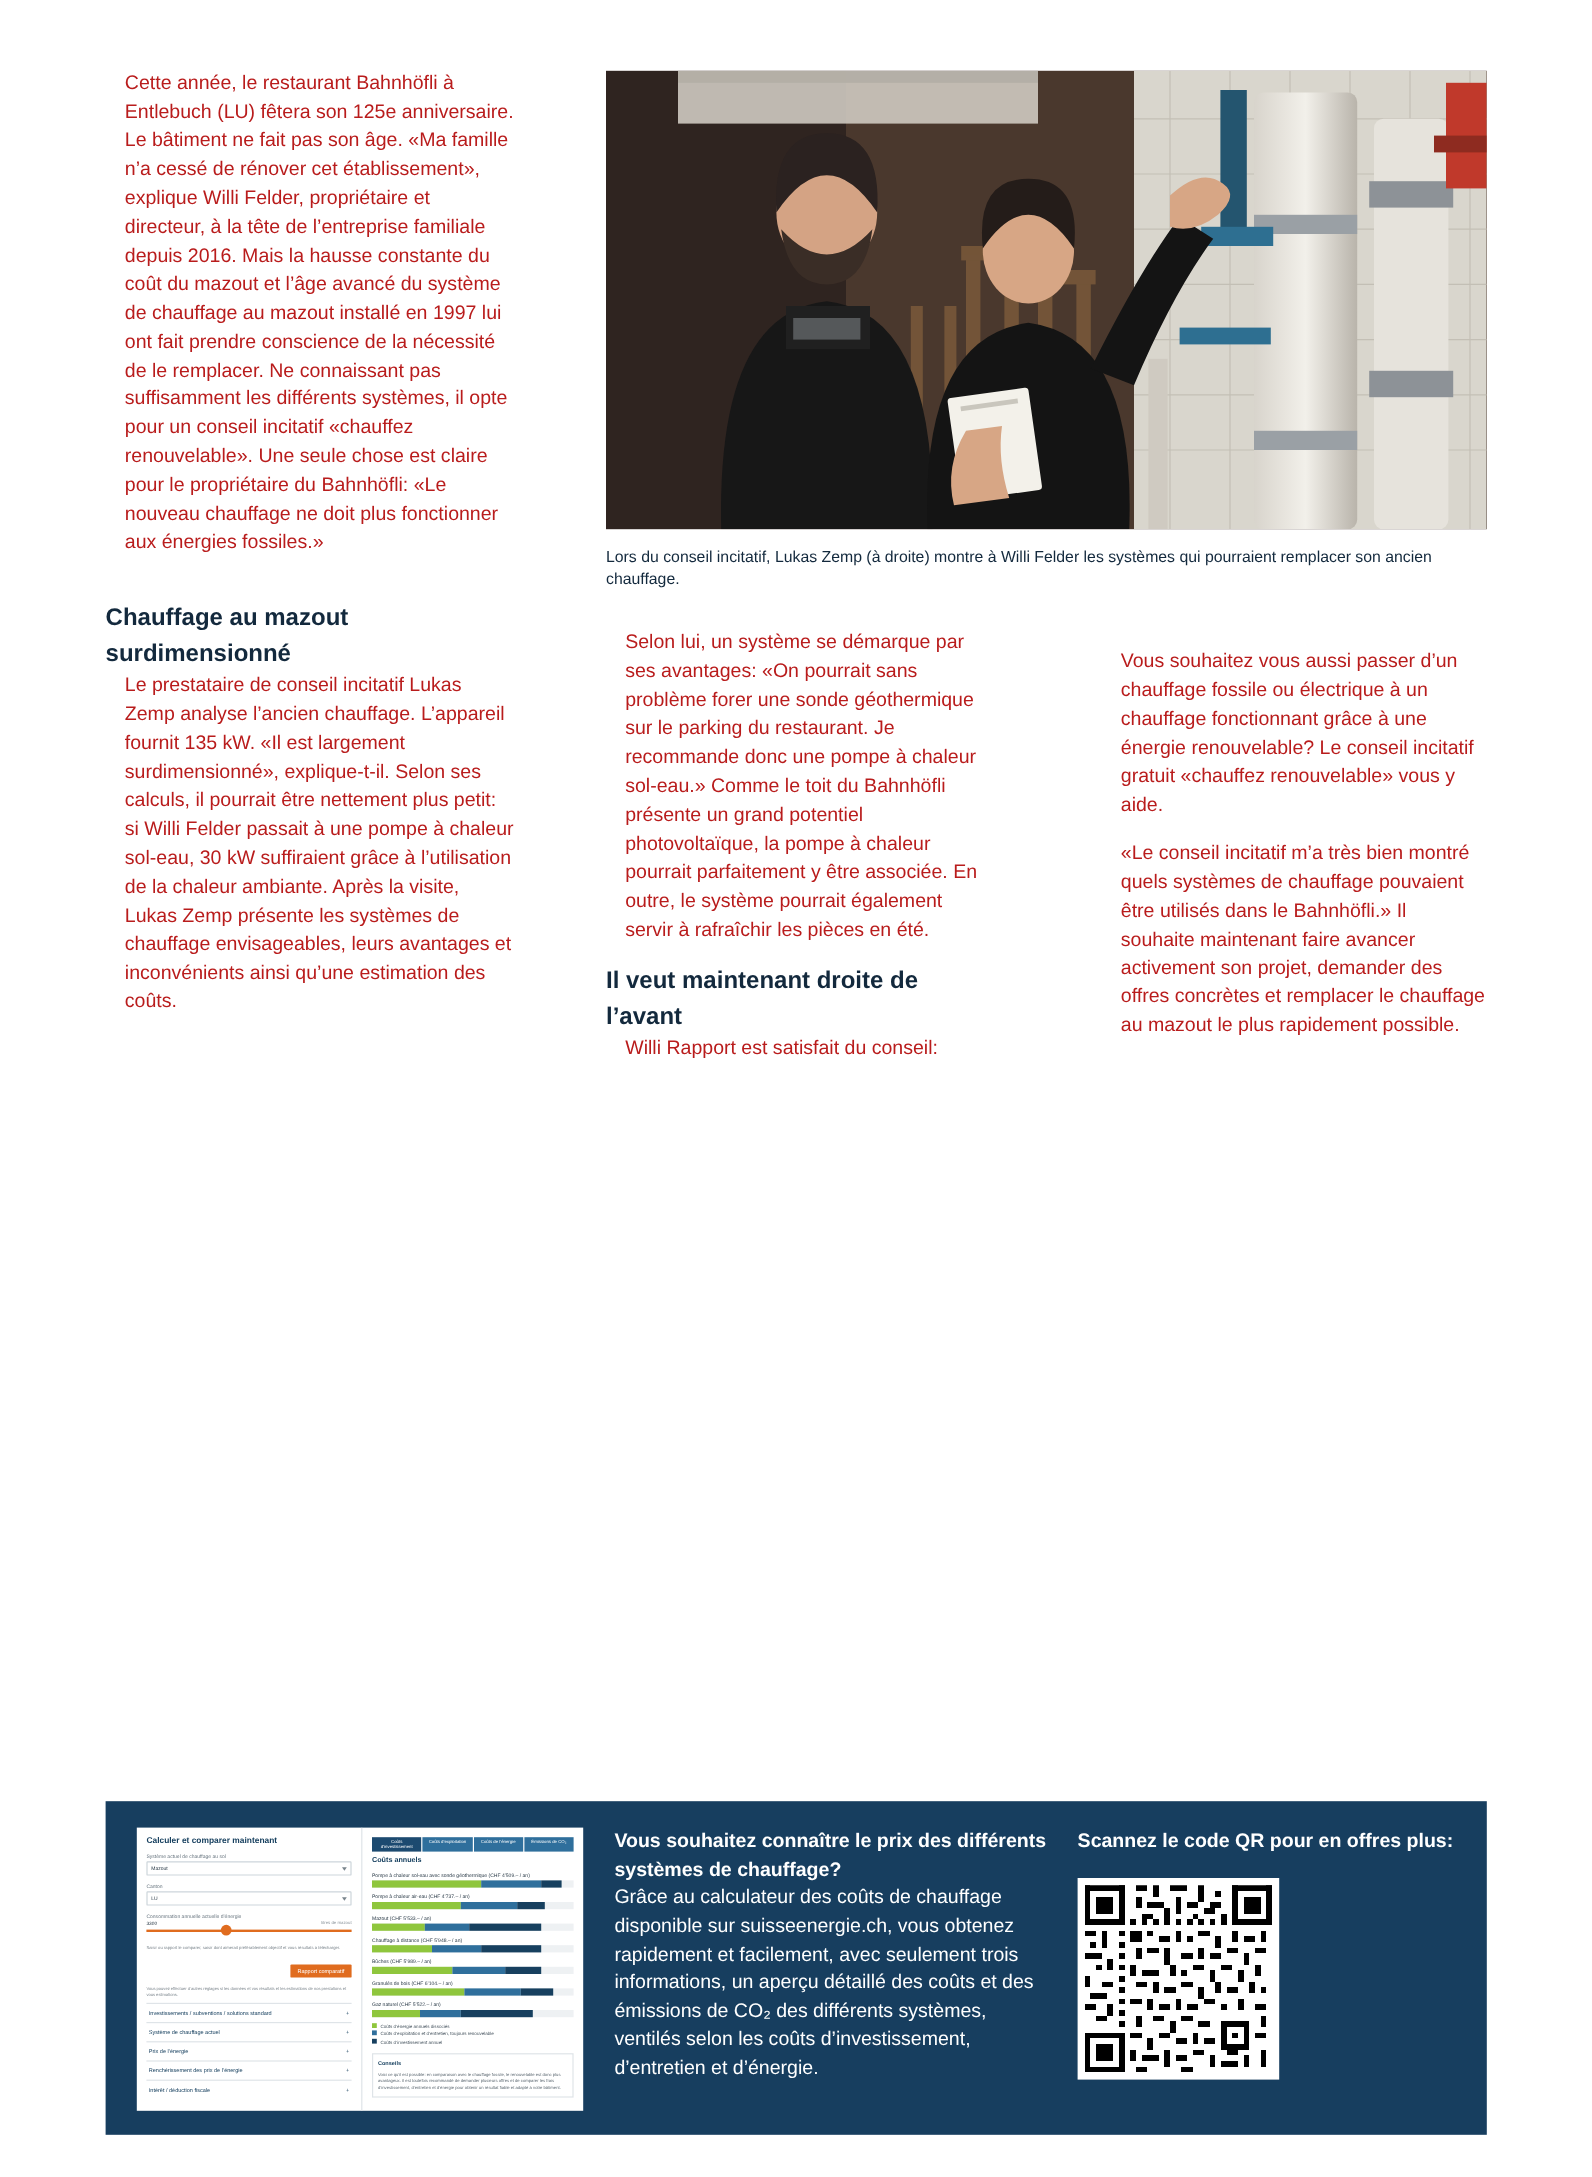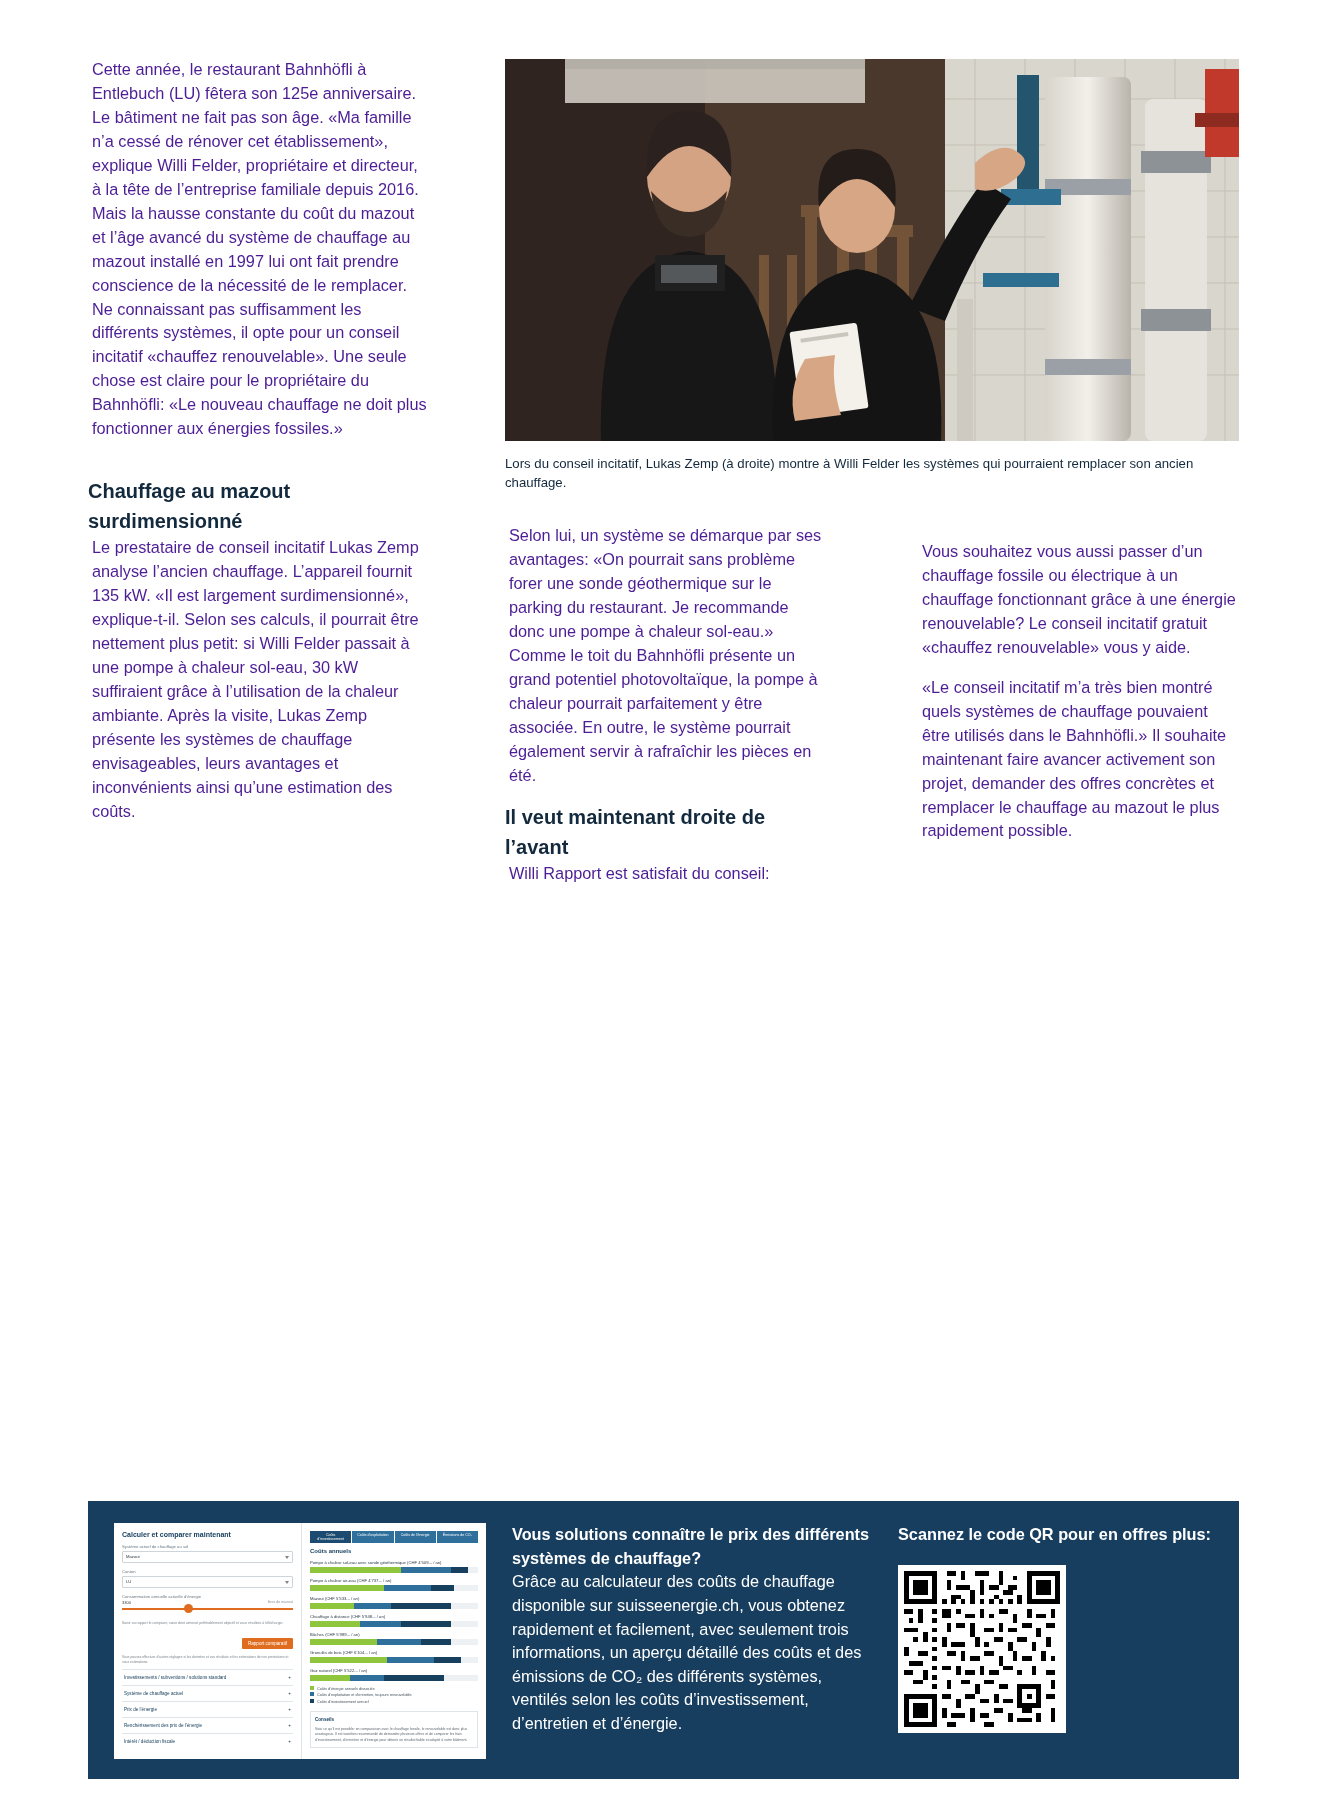--- a/index.html
+++ b/index.html
@@ -56,8 +56,8 @@
   p, .para {
     font-size: 16.3px;
     line-height: 1.47;
-    margin: 0 0 0 4px;
-    color: #4c1d95;
+    margin: 0 0 0 16px;
+    color: #b91c1c;
   }
   .para + .para {
     margin-top: 16px;

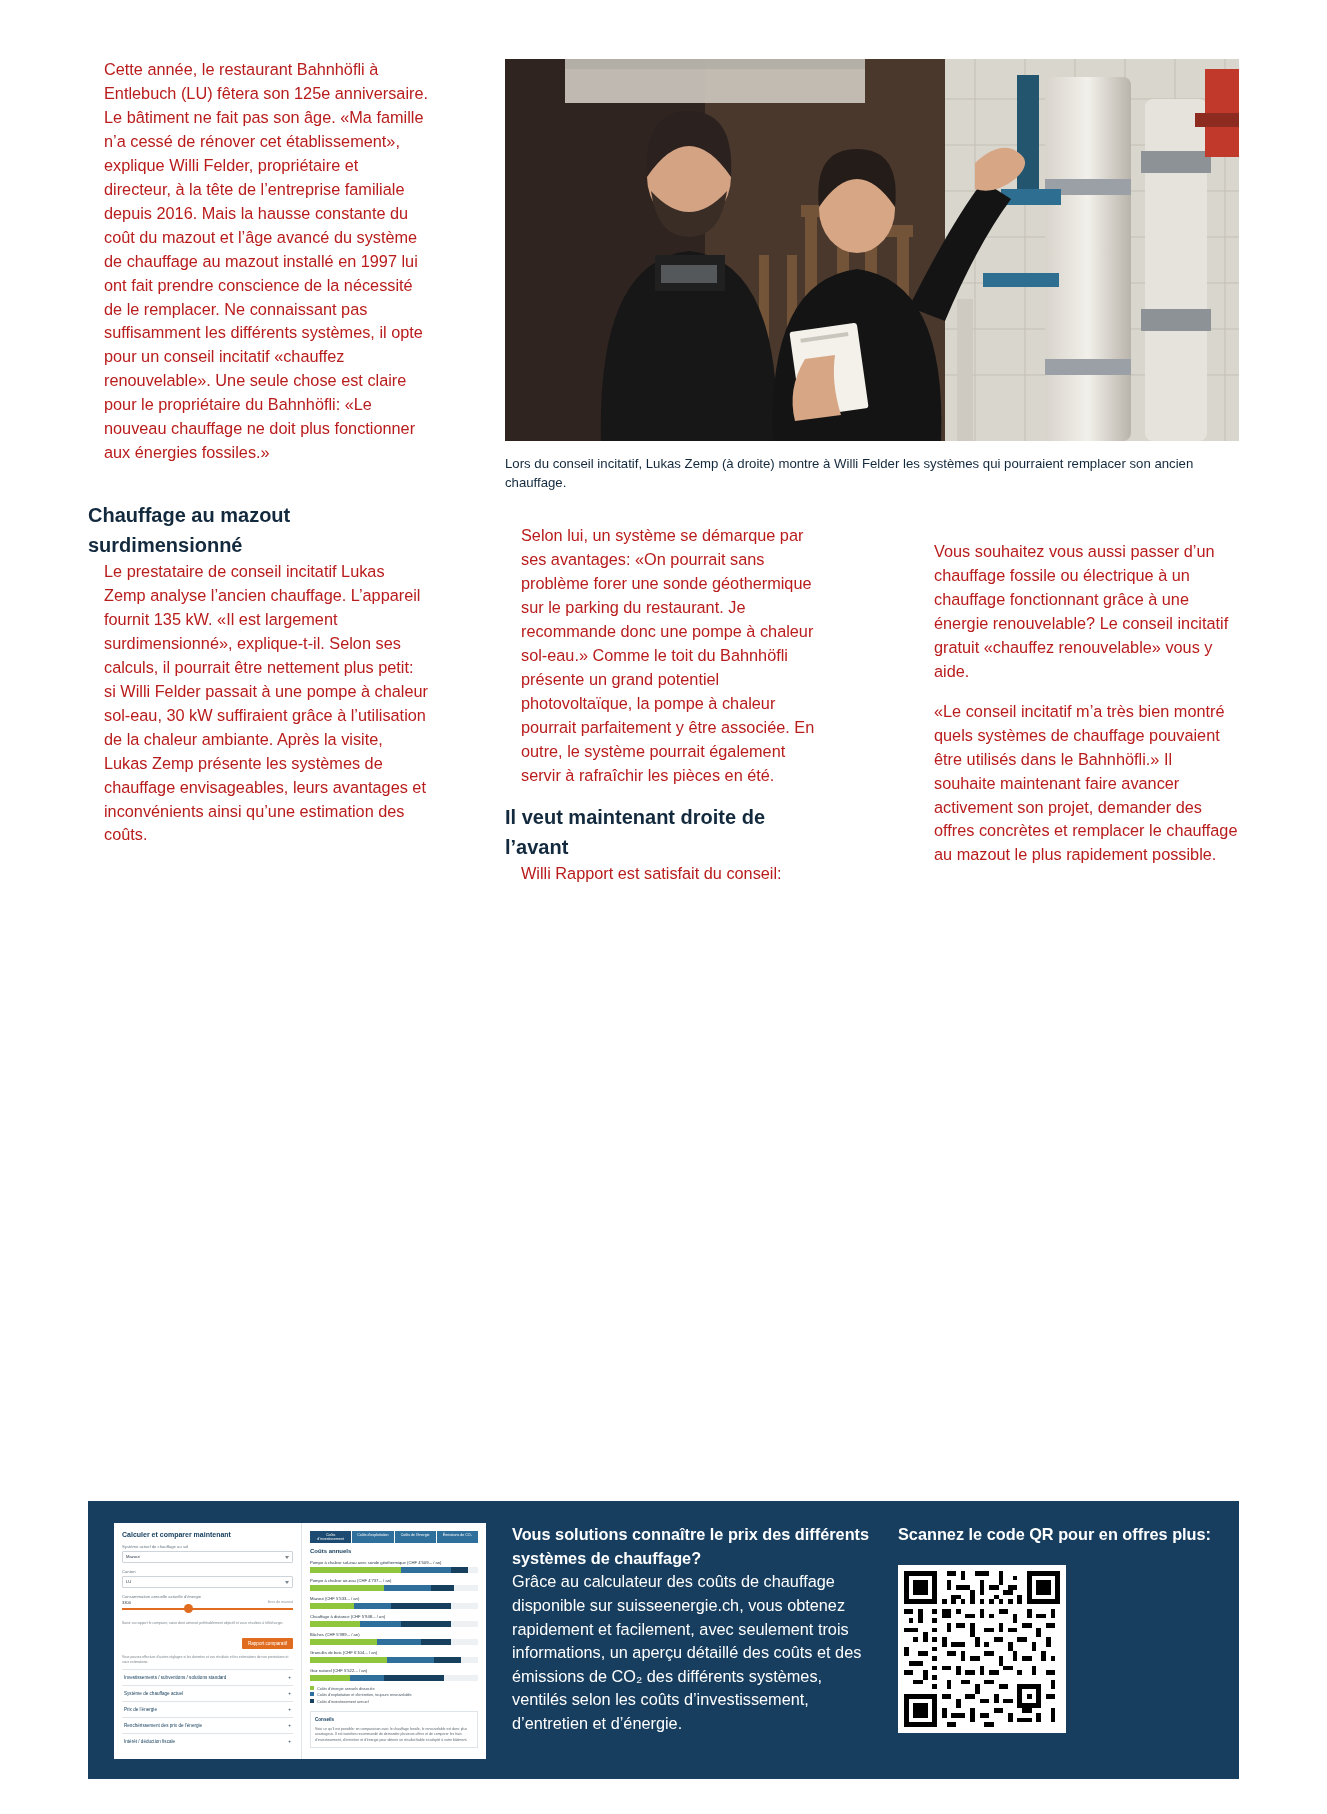--- a/index.html
+++ b/index.html
@@ -570,7 +570,7 @@
       </div>
 
       <div class="promo-text">
-        <span class="b">Vous solutions connaître le prix des différents systèmes de chauffage?</span>
+        <span class="b">Vous souhaitez connaître le prix des différents systèmes de chauffage?</span>
         <span>Grâce au calculateur des coûts de chauffage disponible sur suisseenergie.ch, vous obtenez rapidement et facilement, avec seulement trois informations, un aperçu détaillé des coûts et des émissions de CO₂ des différents systèmes, ventilés selon les coûts d’investissement, d’entretien et d’énergie.</span>
       </div>
 

